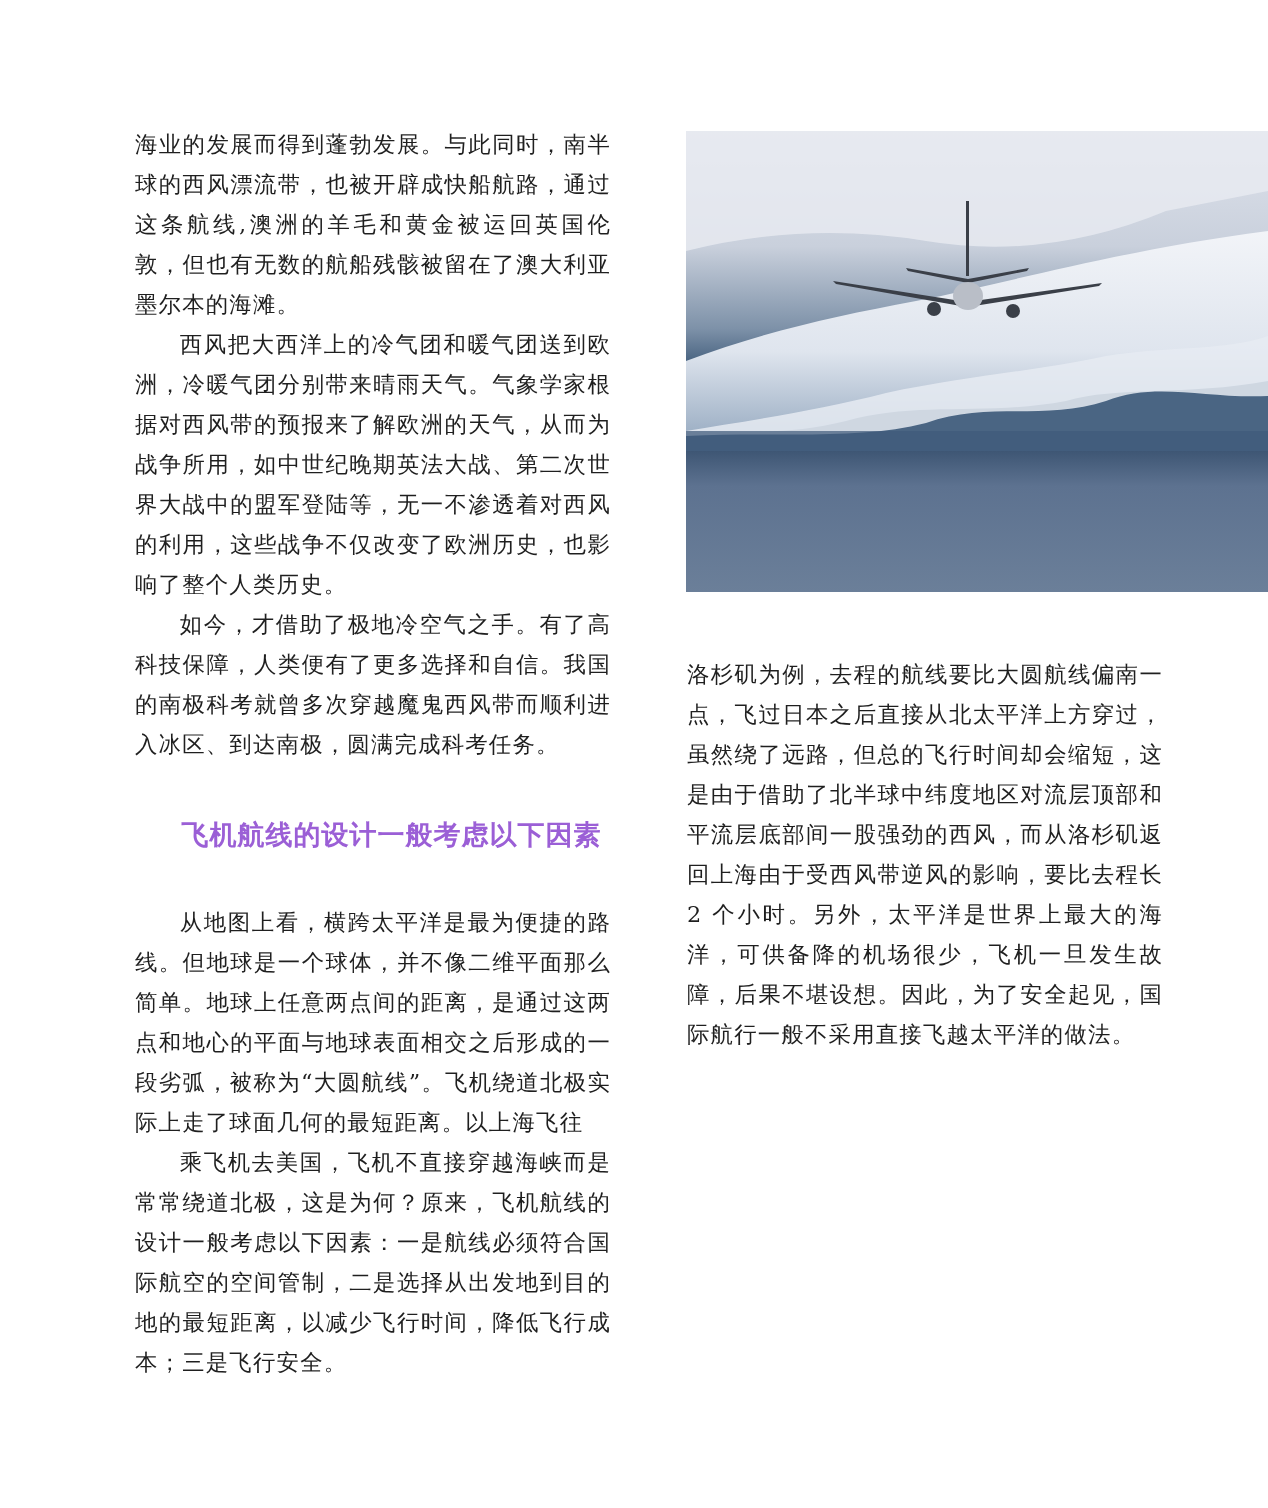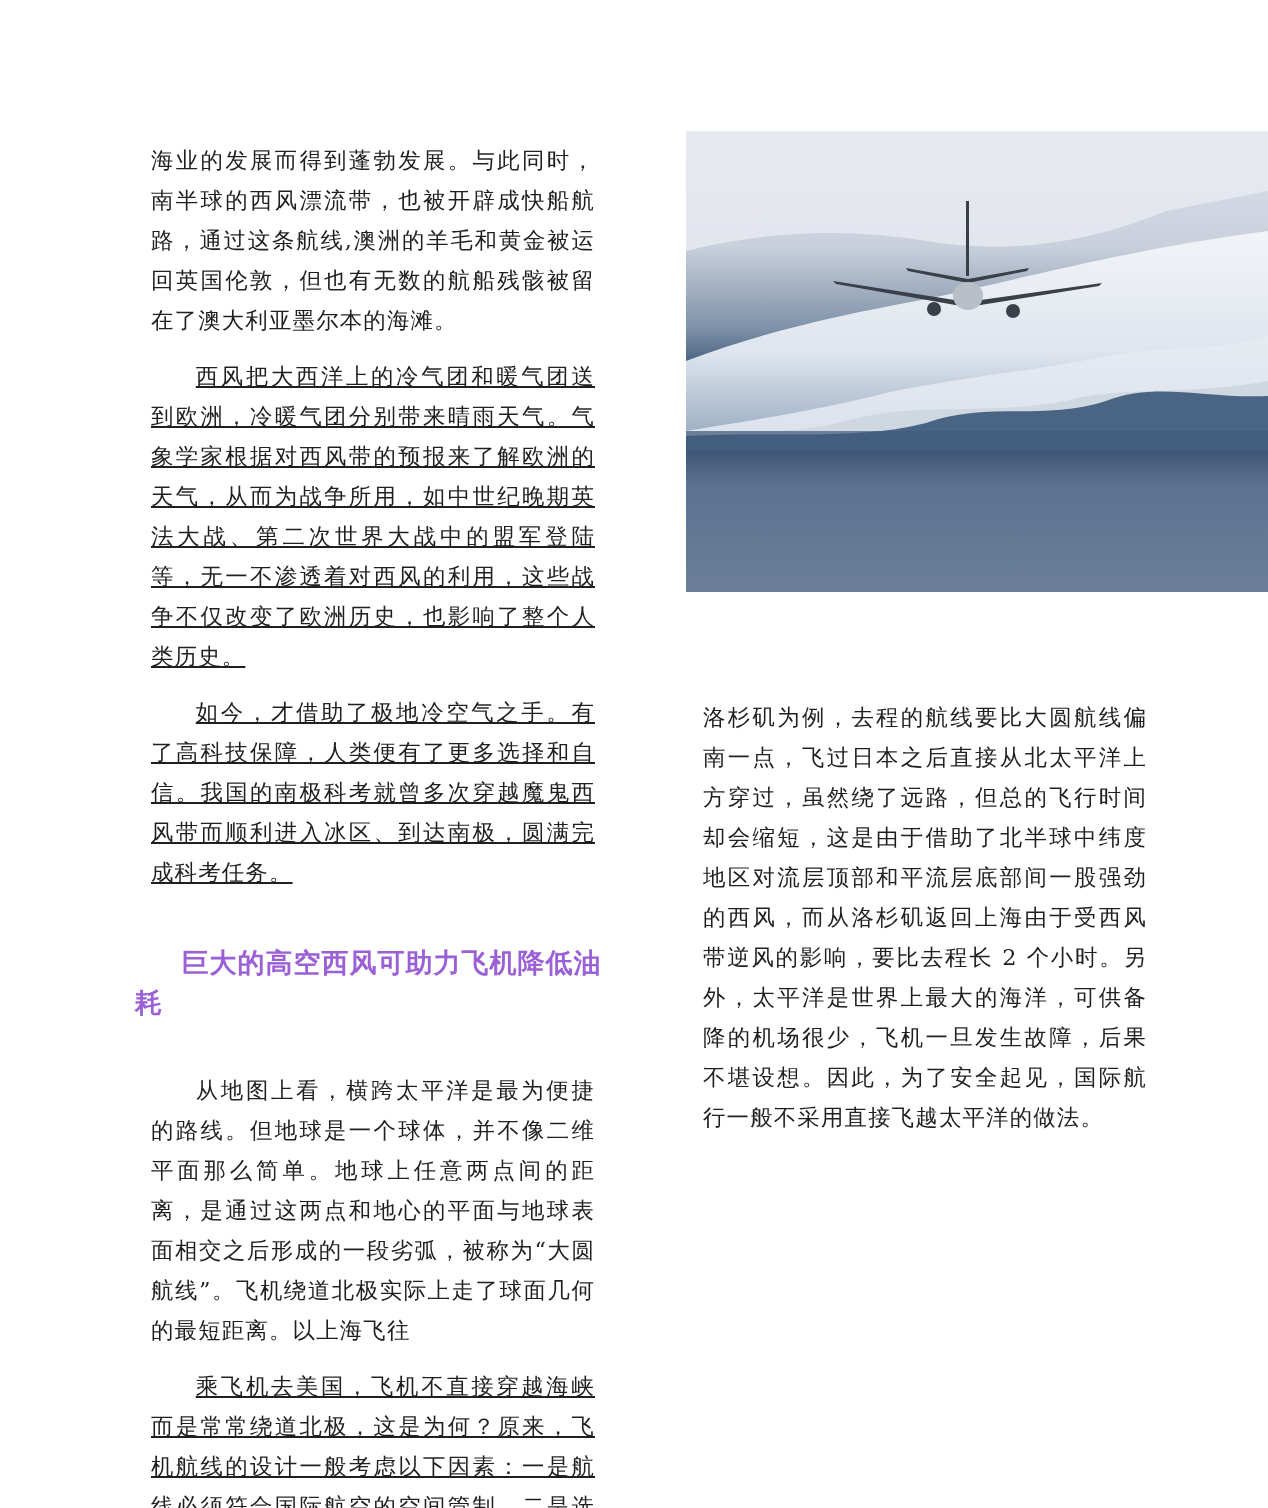--- a/index.html
+++ b/index.html
@@ -8,7 +8,7 @@
   .col { position: absolute; width: 476px; }
   .col-left { left: 135px; top: 124px; }
   .col-right { left: 687px; top: 681px; }
-  .para { margin: 16px; font-size: 22.4px; line-height: 40px; letter-spacing: 1.2px;
+  .para { margin: 0; font-size: 22.4px; line-height: 40px; letter-spacing: 1.2px;
           text-align: justify; text-justify: inter-character; }
   .para + .para { margin-top: 0; text-decoration: underline; }
   .indent { text-indent: 2em; }

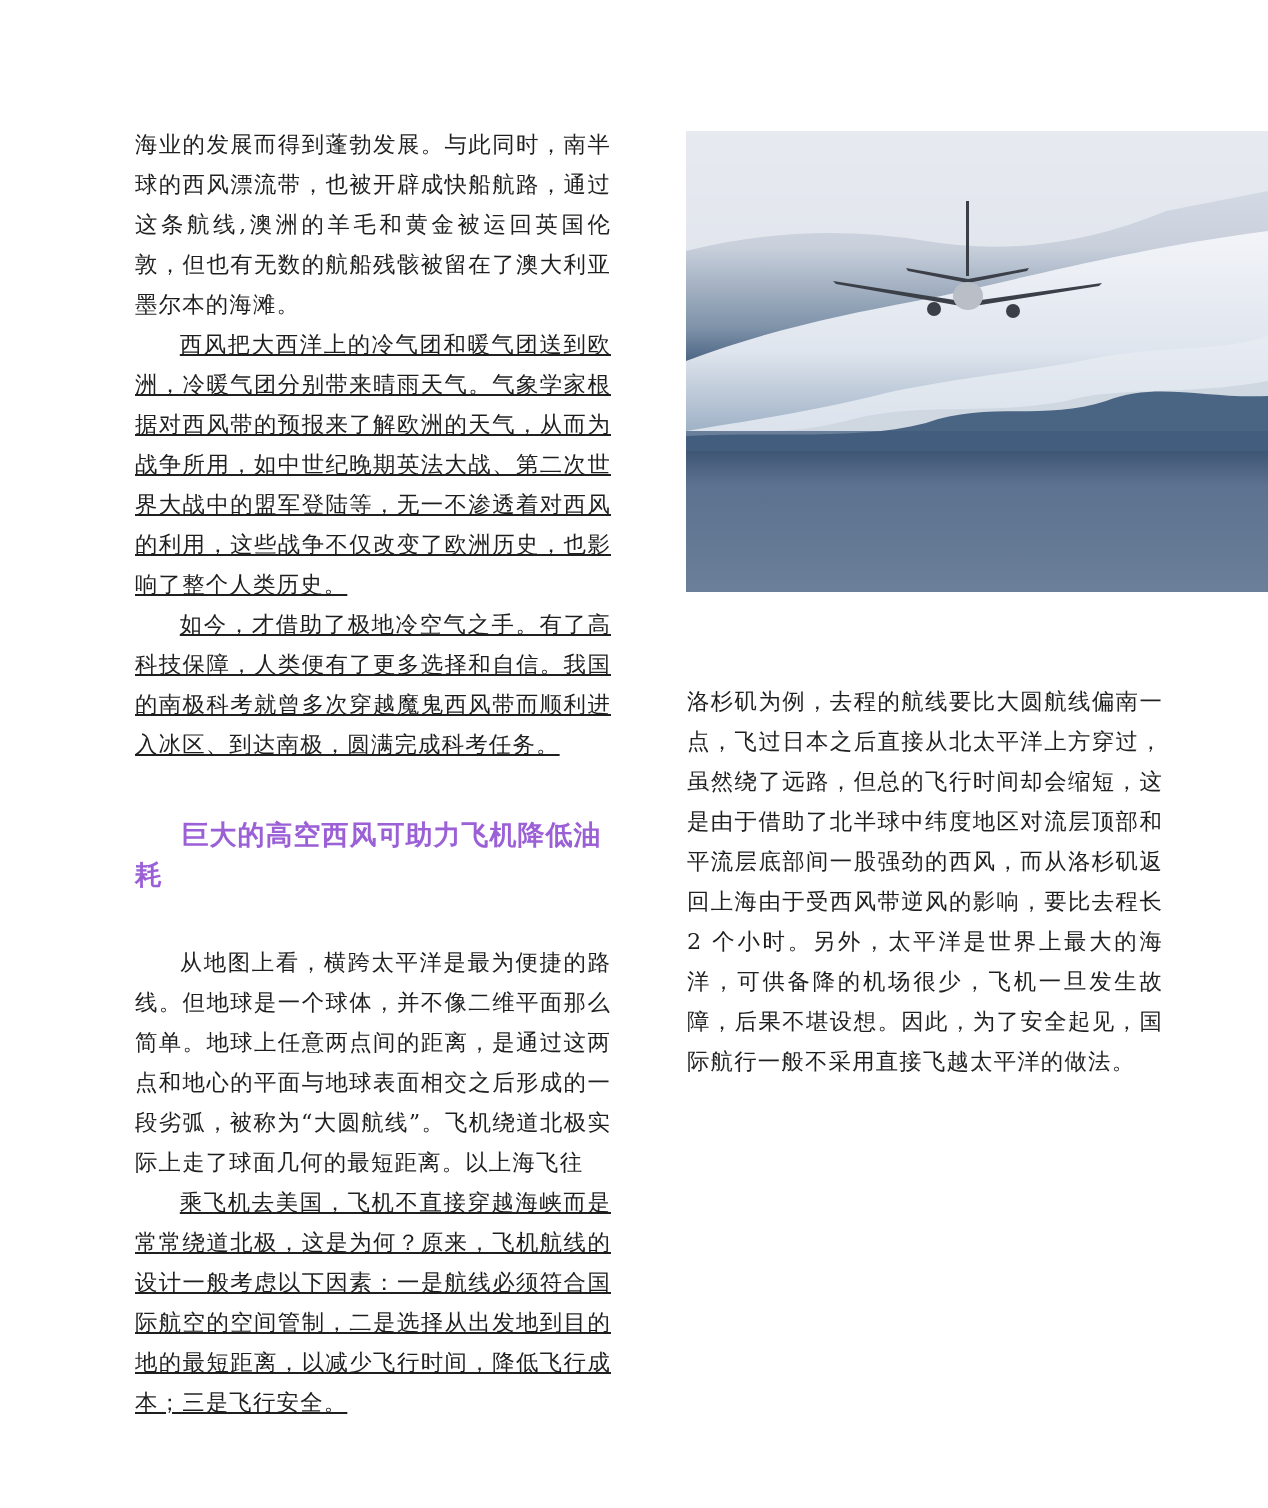--- a/index.html
+++ b/index.html
@@ -10,7 +10,7 @@
   .col-right { left: 687px; top: 681px; }
   .para { margin: 0; font-size: 22.4px; line-height: 40px; letter-spacing: 1.2px;
           text-align: justify; text-justify: inter-character; }
-  .para + .para { margin-top: 0; text-decoration: underline; }
+  .para + .para { margin-top: 0; }
   .indent { text-indent: 2em; }
   .heading { margin: 51px 0 47px 0; font-family: "DejaVu Sans", "Liberation Sans", sans-serif;
              font-size: 27px; line-height: 40px; font-weight: bold; color: #9b5fd6;

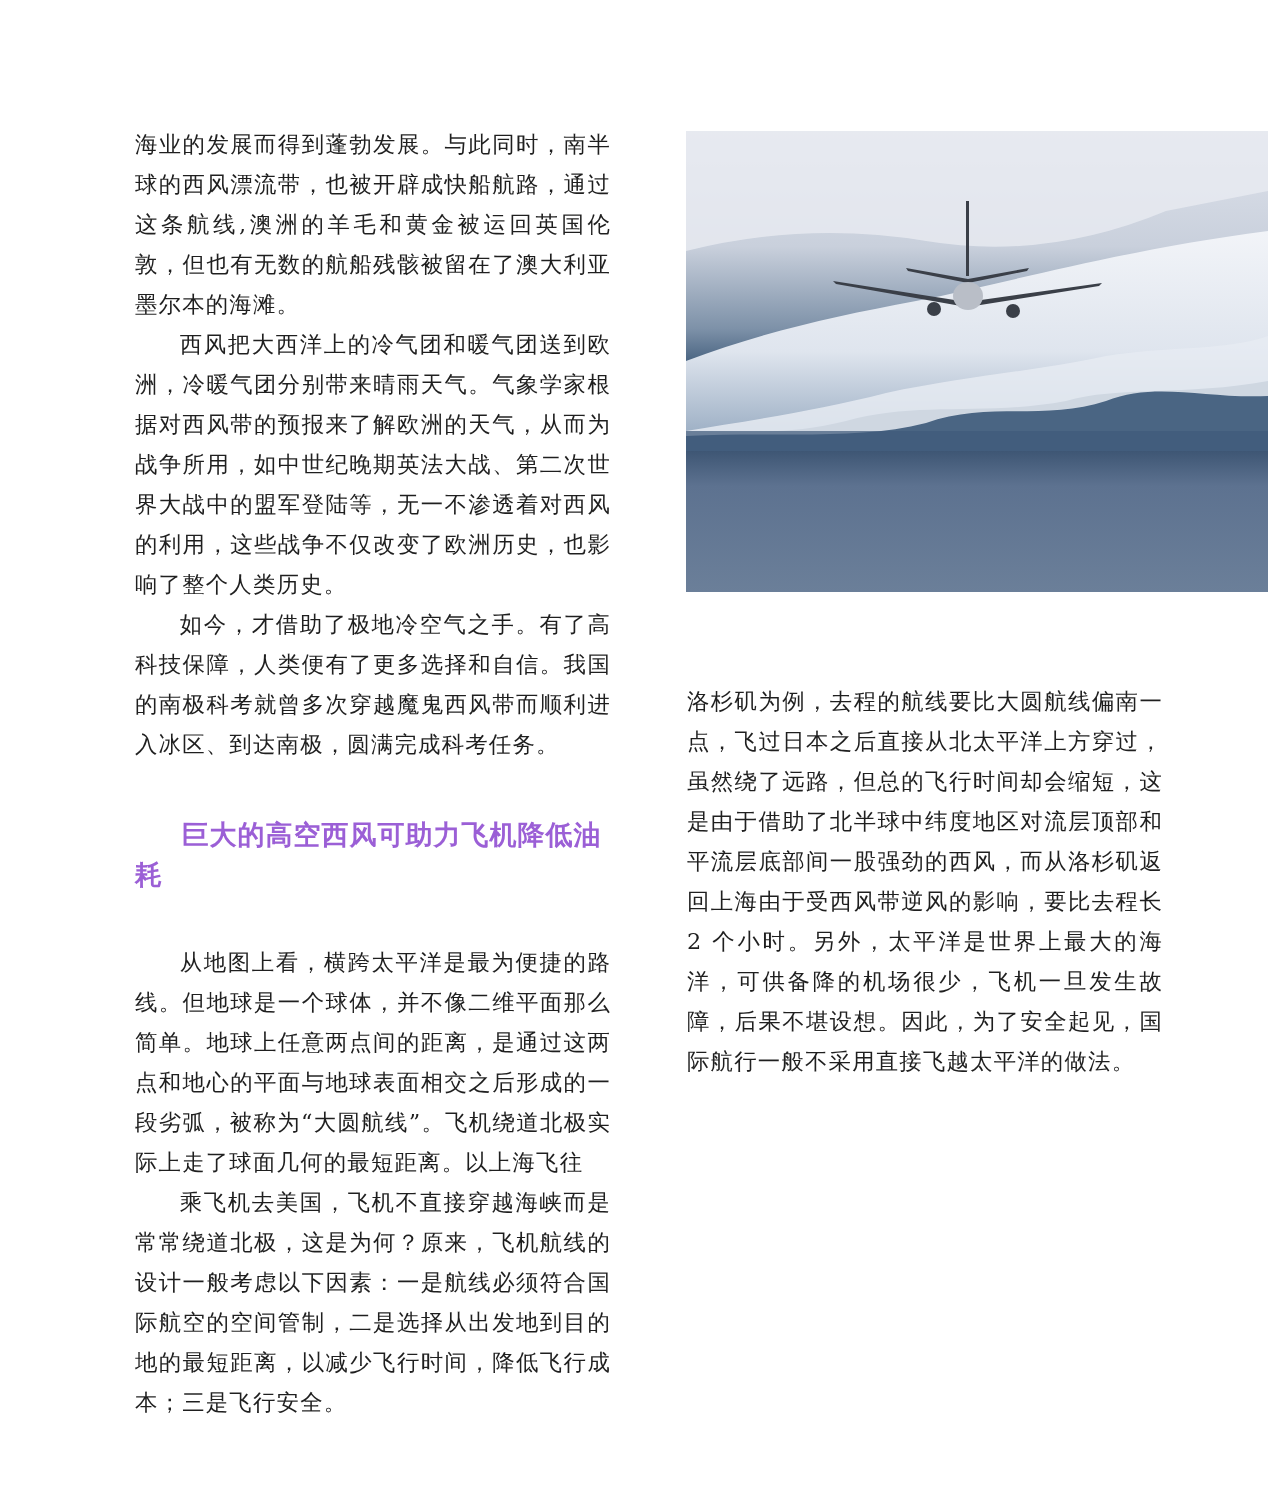--- a/index.html
+++ b/index.html
@@ -7,7 +7,7 @@
          font-family: "DejaVu Serif", "Liberation Serif", serif; color: #1f1f1f; }
   .col { position: absolute; width: 476px; }
   .col-left { left: 135px; top: 124px; }
-  .col-right { left: 687px; top: 681px; }
+  .col-right { left: 687px; top: 654px; }
   .para { margin: 0; font-size: 22.4px; line-height: 40px; letter-spacing: 1.2px;
           text-align: justify; text-justify: inter-character; }
   .para + .para { margin-top: 0; }

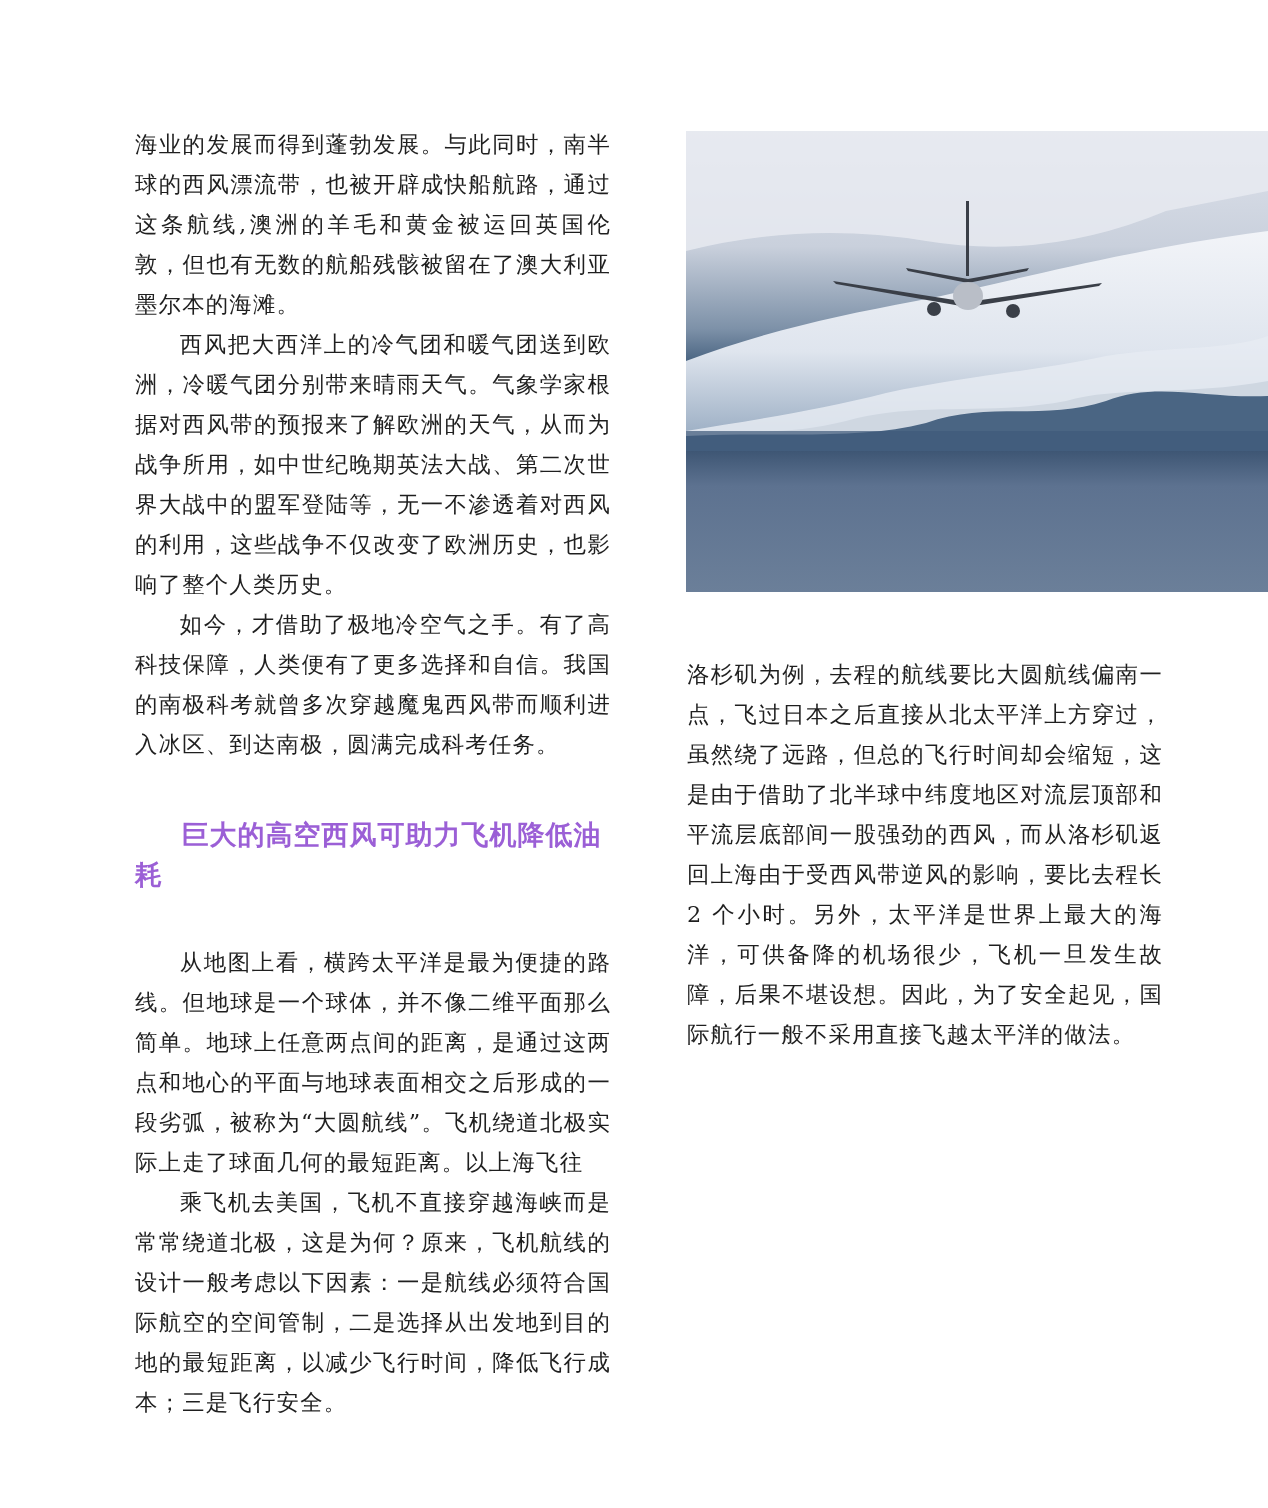--- a/index.html
+++ b/index.html
@@ -29,7 +29,7 @@
   <p class="para">海业的发展而得到蓬勃发展。与此同时，南半球的西风漂流带，也被开辟成快船航路，通过这条航线,澳洲的羊毛和黄金被运回英国伦敦，但也有无数的航船残骸被留在了澳大利亚墨尔本的海滩。</p>
   <p class="para indent">西风把大西洋上的冷气团和暖气团送到欧洲，冷暖气团分别带来晴雨天气。气象学家根据对西风带的预报来了解欧洲的天气，从而为战争所用，如中世纪晚期英法大战、第二次世界大战中的盟军登陆等，无一不渗透着对西风的利用，这些战争不仅改变了欧洲历史，也影响了整个人类历史。</p>
   <p class="para indent">如今，才借助了极地冷空气之手。有了高科技保障，人类便有了更多选择和自信。我国的南极科考就曾多次穿越魔鬼西风带而顺利进入冰区、到达南极，圆满完成科考任务。</p>
-  <h2 class="heading">巨大的高空西风可助力飞机降低油耗</h2>
+  <h2 class="heading">飞机航线的设计一般考虑以下因素</h2>
   <p class="para indent">从地图上看，横跨太平洋是最为便捷的路线。但地球是一个球体，并不像二维平面那么简单。地球上任意两点间的距离，是通过这两点和地心的平面与地球表面相交之后形成的一段劣弧，被称为“大圆航线”。飞机绕道北极实际上走了球面几何的最短距离。以上海飞往</p>
   <p class="para indent">乘飞机去美国，飞机不直接穿越海峡而是常常绕道北极，这是为何？原来，飞机航线的设计一般考虑以下因素：一是航线必须符合国际航空的空间管制，二是选择从出发地到目的地的最短距离，以减少飞行时间，降低飞行成本；三是飞行安全。</p>
 </div>

